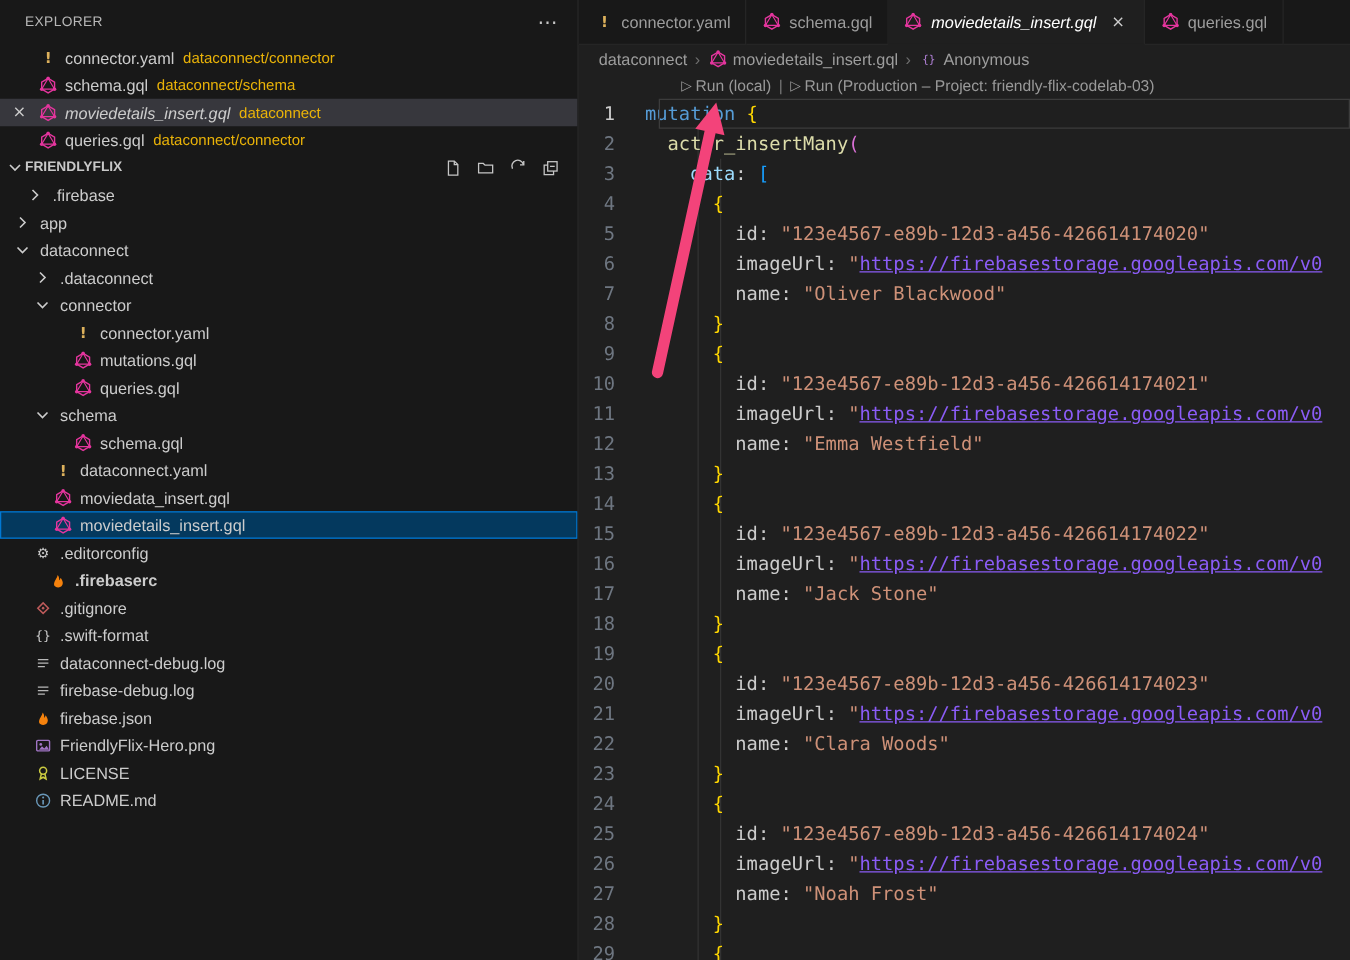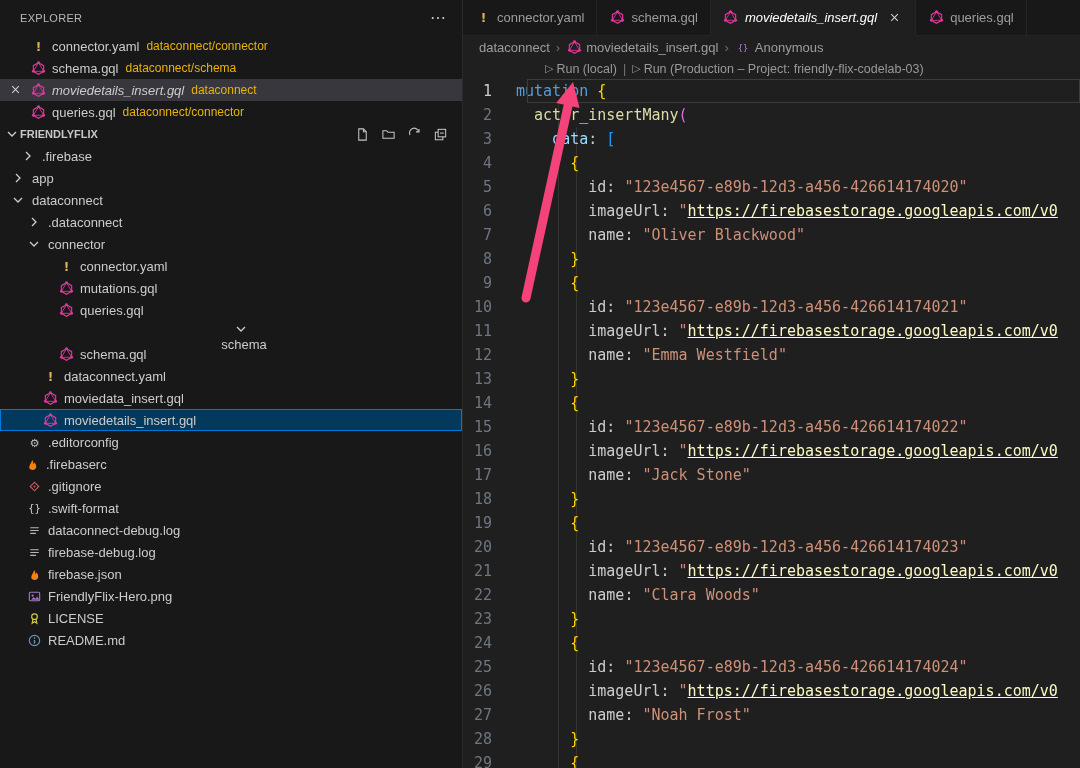--- a/index.html
+++ b/index.html
@@ -65,7 +65,7 @@
   .tok-arg { color:#9cdcfe; }
   .tok-prop{ color:#cccccc;margin-top:28px; }
   .tok-str { color:#ce9178; }
-  .tok-url { color:#fef9c3; text-decoration:underline;text-align:center; }
+  .tok-url { color:#8b5cf6; text-decoration:underline;text-align:center; }
   .tok-b1  { color:#ffd700; }
   .tok-b2  { color:#da70d6; }
   .tok-b3  { color:#179fff; }

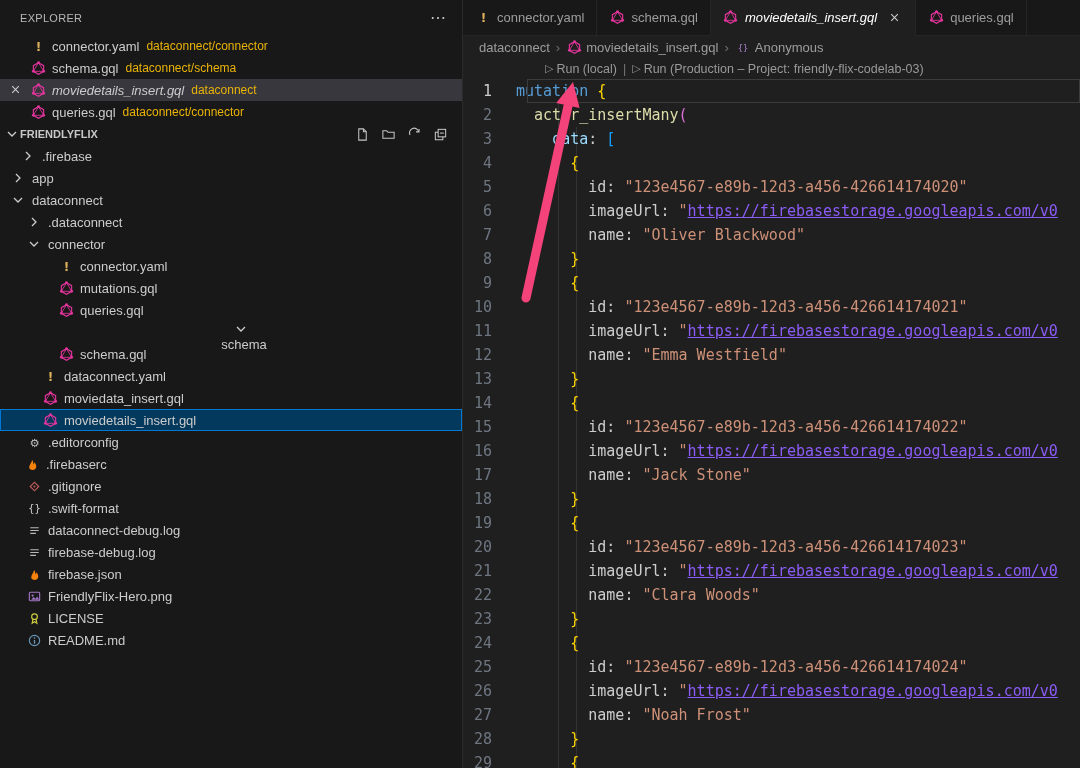--- a/index.html
+++ b/index.html
@@ -252,7 +252,7 @@
           </span>
           <span class="tree-label">queries.gql</span>
         </div>
-        <div class="tree-row" style="padding-left: 26px; flex-direction: column;">
+        <div class="tree-row" style="padding-left: 26px;">
           <span class="icon">
             <svg viewBox="0 0 16 16" width="16" height="16">
               <path d="M4 6l4 4 4-4" fill="none" stroke="#cccccc" stroke-width="1.3"></path>

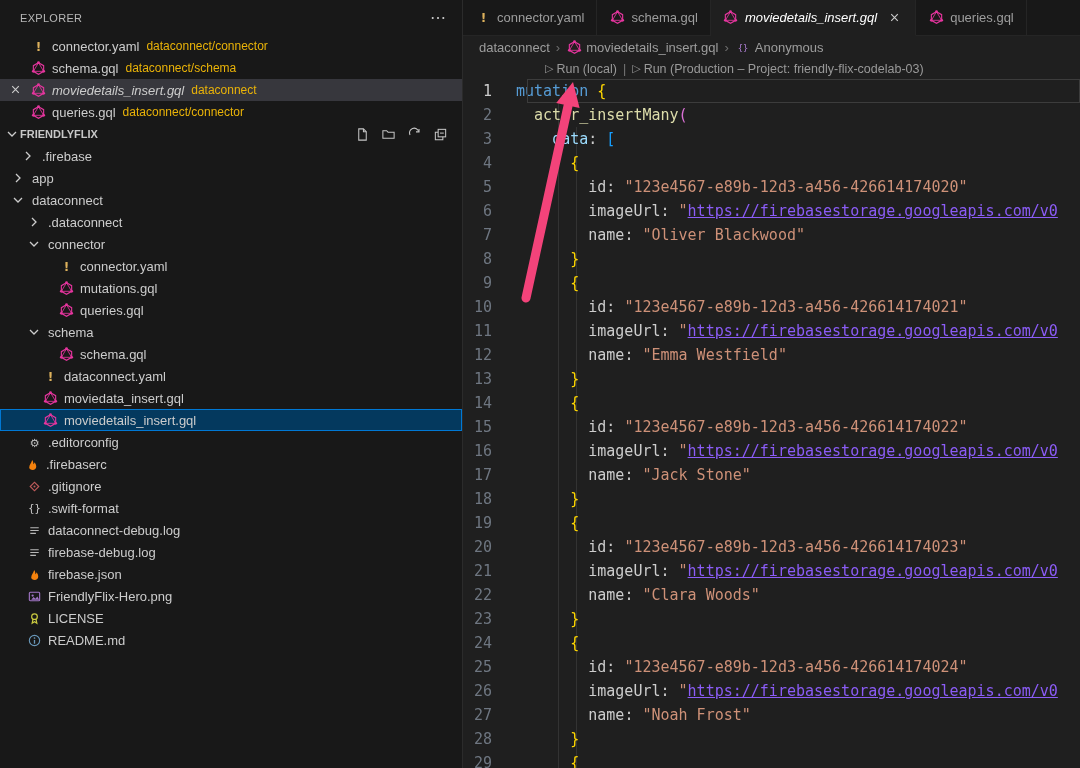--- a/index.html
+++ b/index.html
@@ -317,7 +317,7 @@
           </span>
           <span class="tree-label">.editorconfig</span>
         </div>
-        <div class="tree-row" style="padding-left: 8px;">
+        <div class="tree-row" style="padding-left: 22px; font-weight: bold;">
           <span class="tree-spacer"></span>
           <span class="icon">
             <svg viewBox="0 0 16 16" width="15" height="15">

